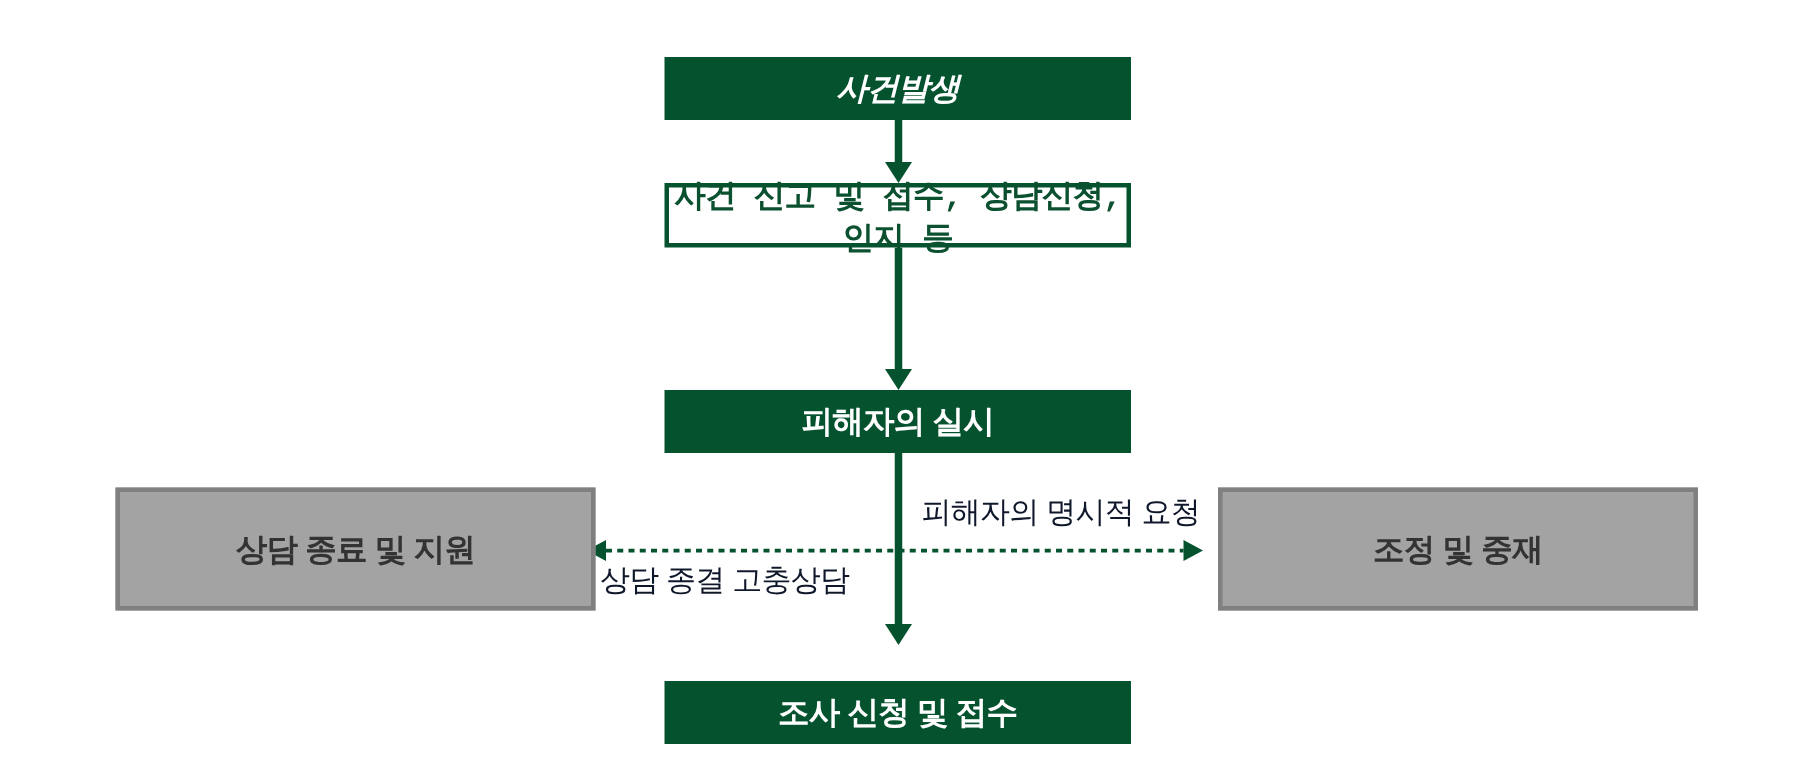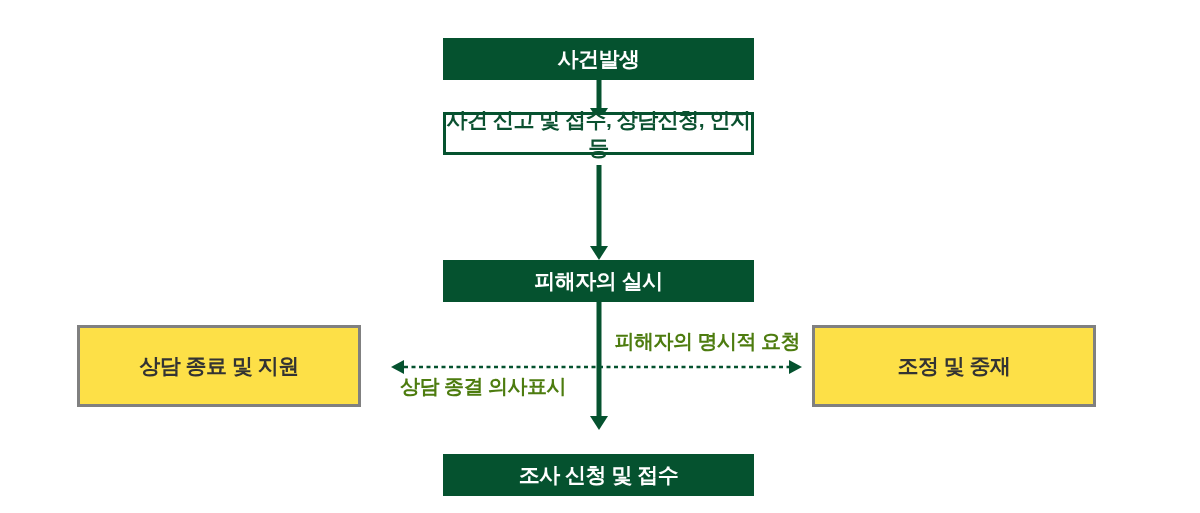--- a/index.html
+++ b/index.html
@@ -68,7 +68,7 @@
 
 <div class="canvas">
 
-  <div class="node node-solid" style="top: 38px;">
+  <div class="node node-solid" style="top: 38px; font-style: italic;">
     <span>사건발생</span>
   </div>
 

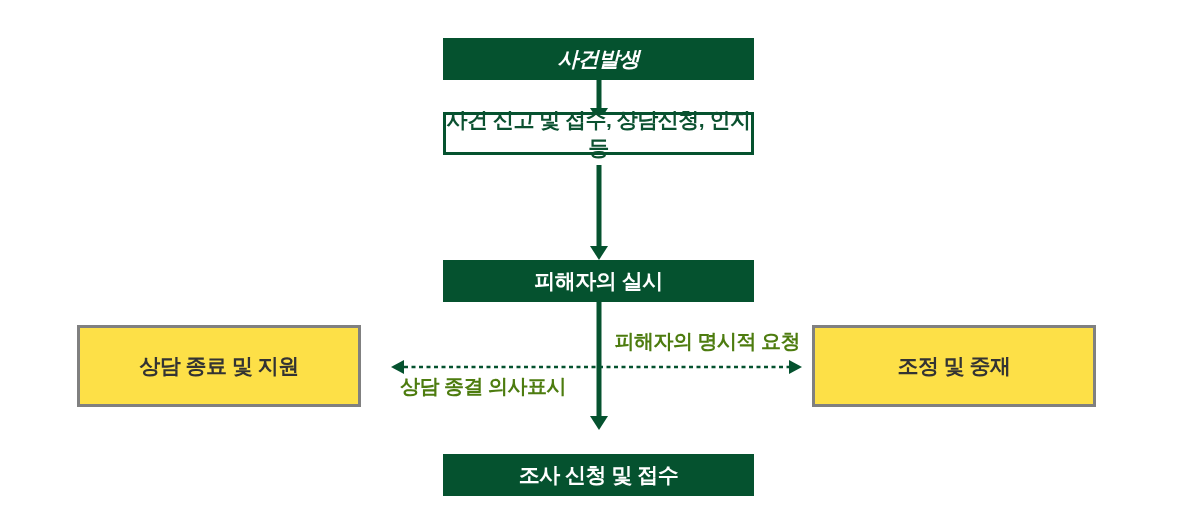--- a/index.html
+++ b/index.html
@@ -77,7 +77,7 @@
     <polygon points="2,28 20,28 11,42" fill="#05522F"></polygon>
   </svg>
 
-  <div class="node node-outline" style="top: 112px;">
+  <div class="node node-outline" style="top: 122px; font-family: Liberation Mono, monospace;">
     <span>사건 신고 및 접수, 상담신청, 인지 등</span>
   </div>
 

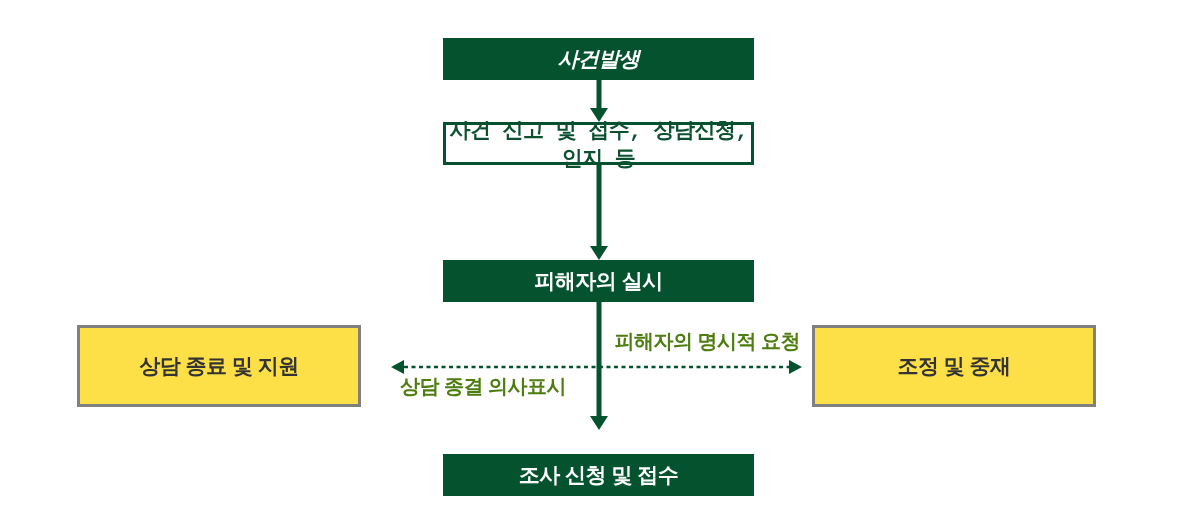--- a/index.html
+++ b/index.html
@@ -56,8 +56,8 @@
 
   .flow-label {
     position: absolute;
-    color: #4d7c0f;
-    font-weight: 700;
+    color: #0f172a;
+    font-weight: 400;
     font-size: 20px;
     letter-spacing: -0.5px;
     white-space: nowrap;

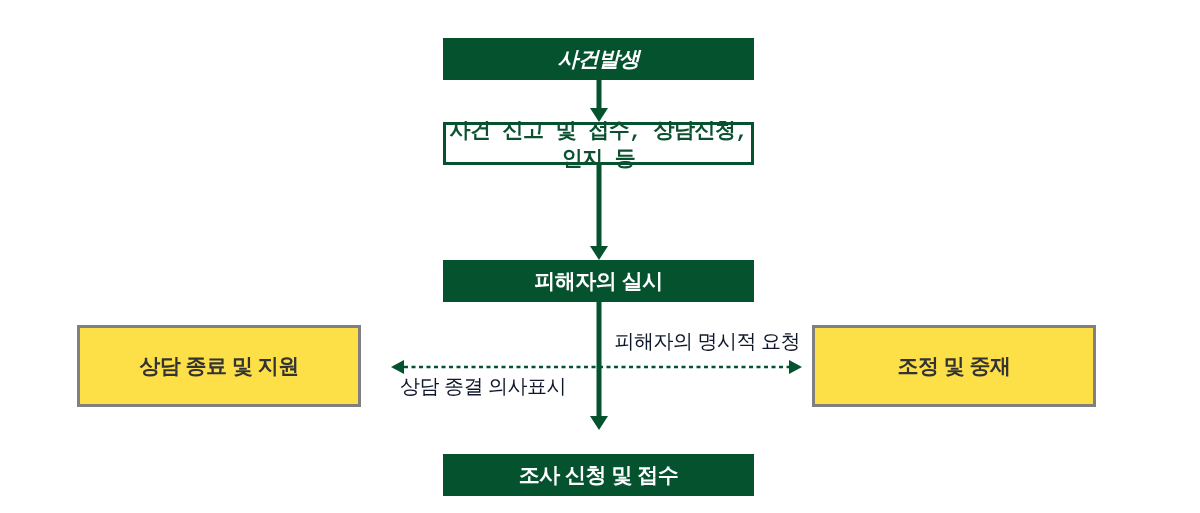--- a/index.html
+++ b/index.html
@@ -44,9 +44,9 @@
   }
 
   .node-side {
-    width: 284px;
+    width: 320px;
     height: 82px;
-    background: #fde047;
+    background: #a3a3a3;
     border: 3px solid #808080;
     color: #333333;
     font-size: 21px;

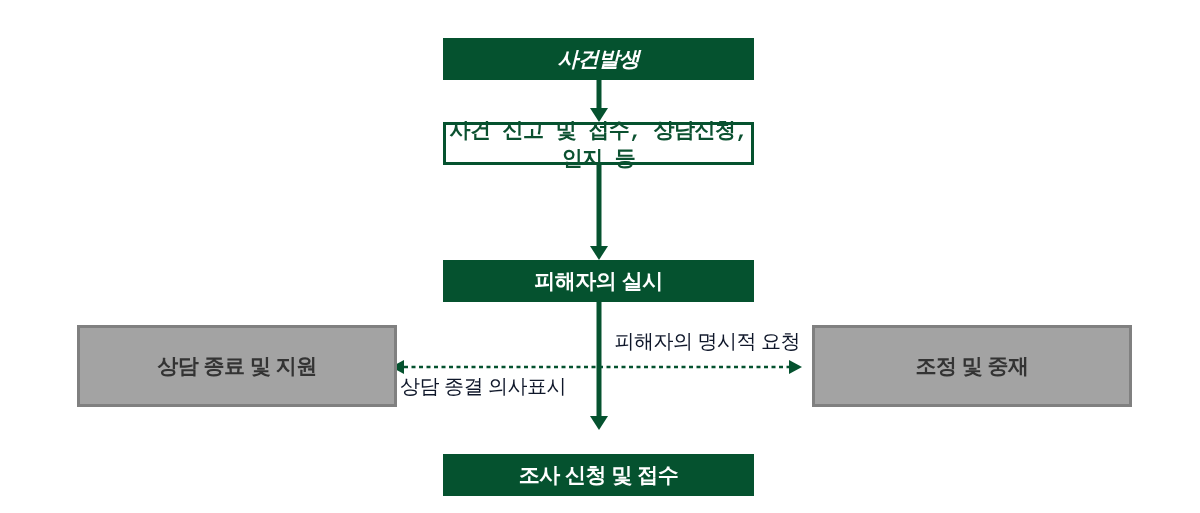--- a/index.html
+++ b/index.html
@@ -107,7 +107,7 @@
 
   <div class="flow-label" style="right: 400px; bottom: 158px;">피해자의 명시적 요청</div>
 
-  <div class="flow-label" style="left: 400px; top: 373px;">상담 종결 의사표시</div>
+  <div class="flow-label" style="left: 400px; top: 373px;">상담 종결 고충상담</div>
 
   <div class="node node-side" style="left: 77px; top: 325px;">
     <span>상담 종료 및 지원</span>

